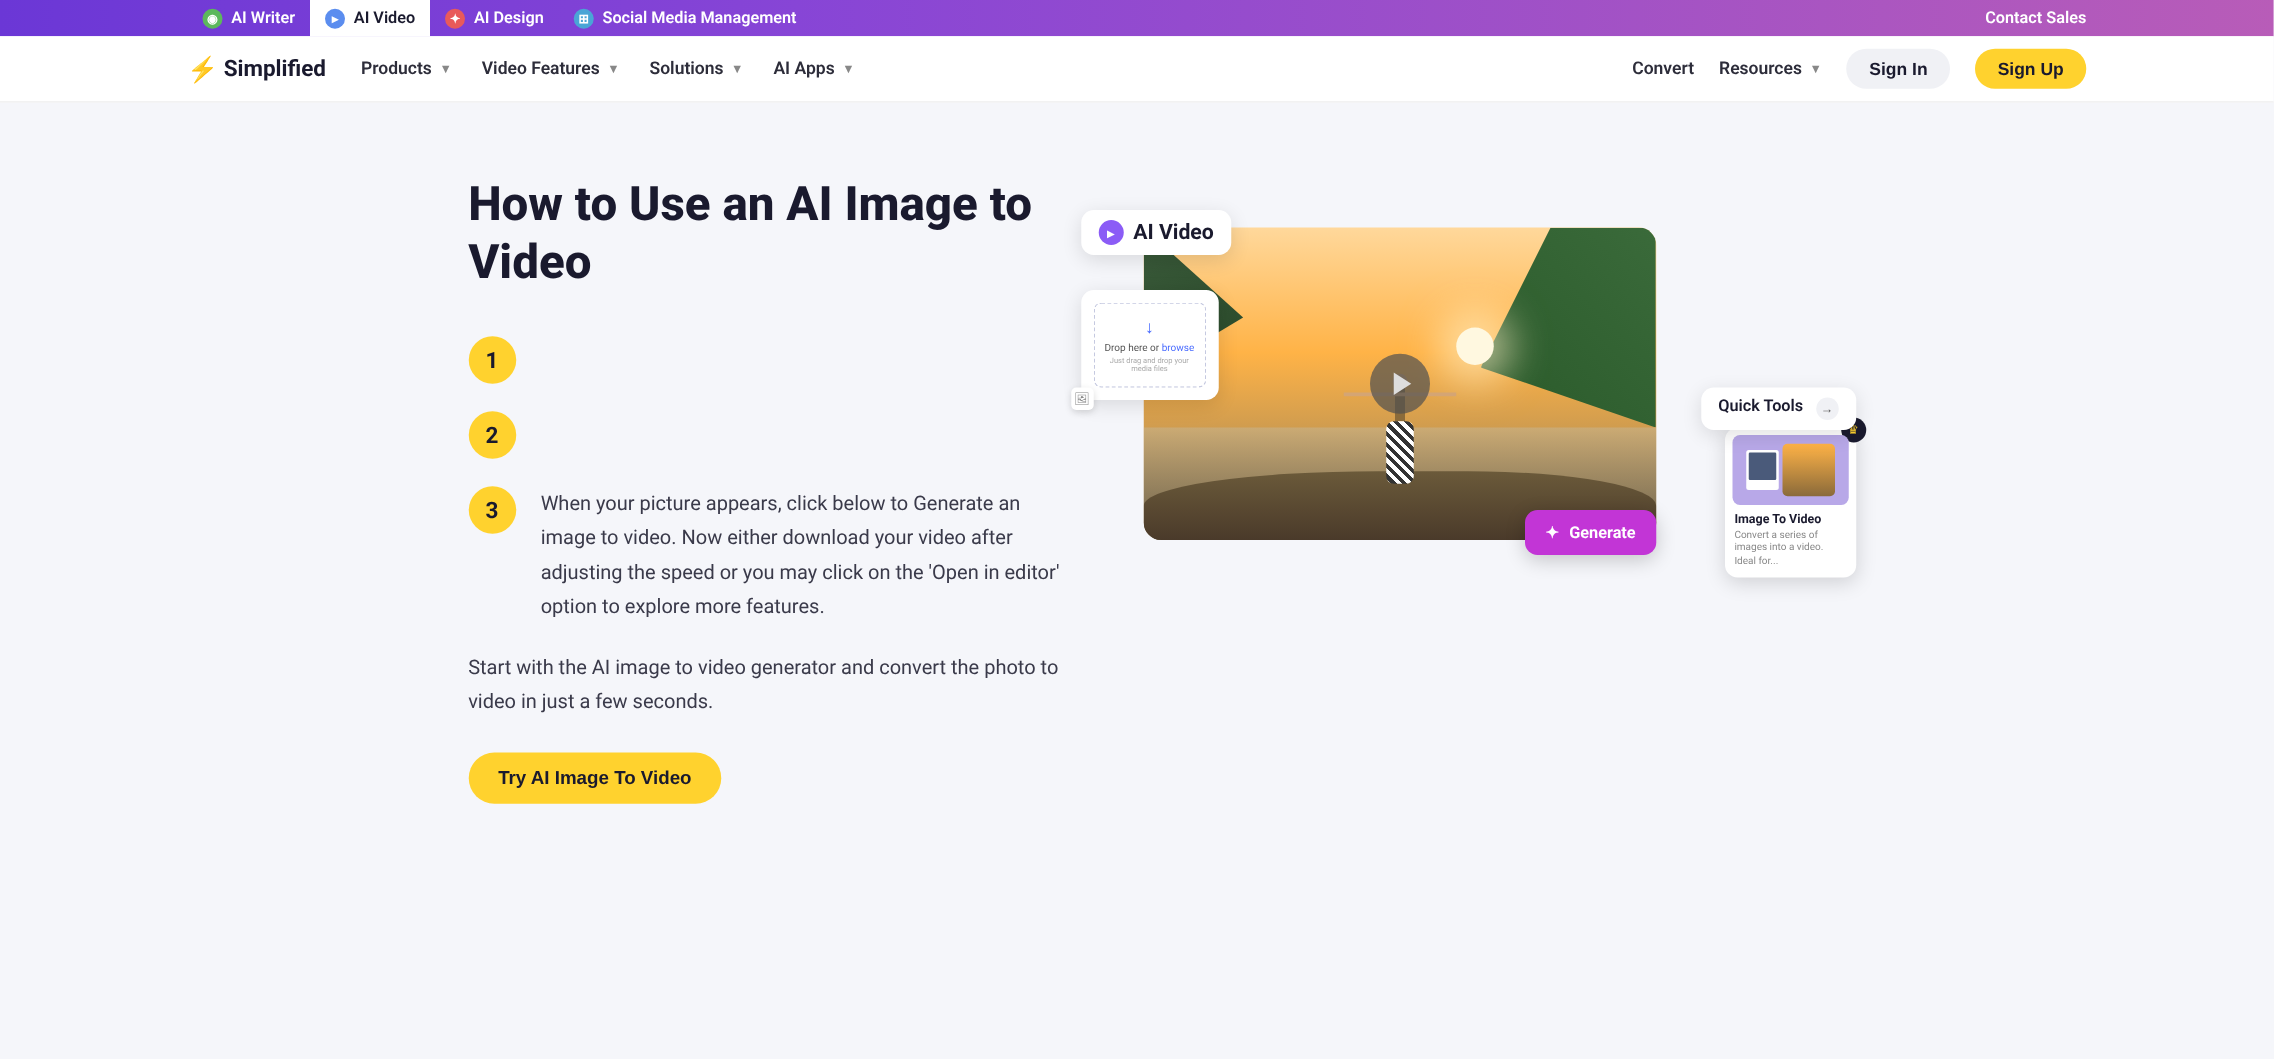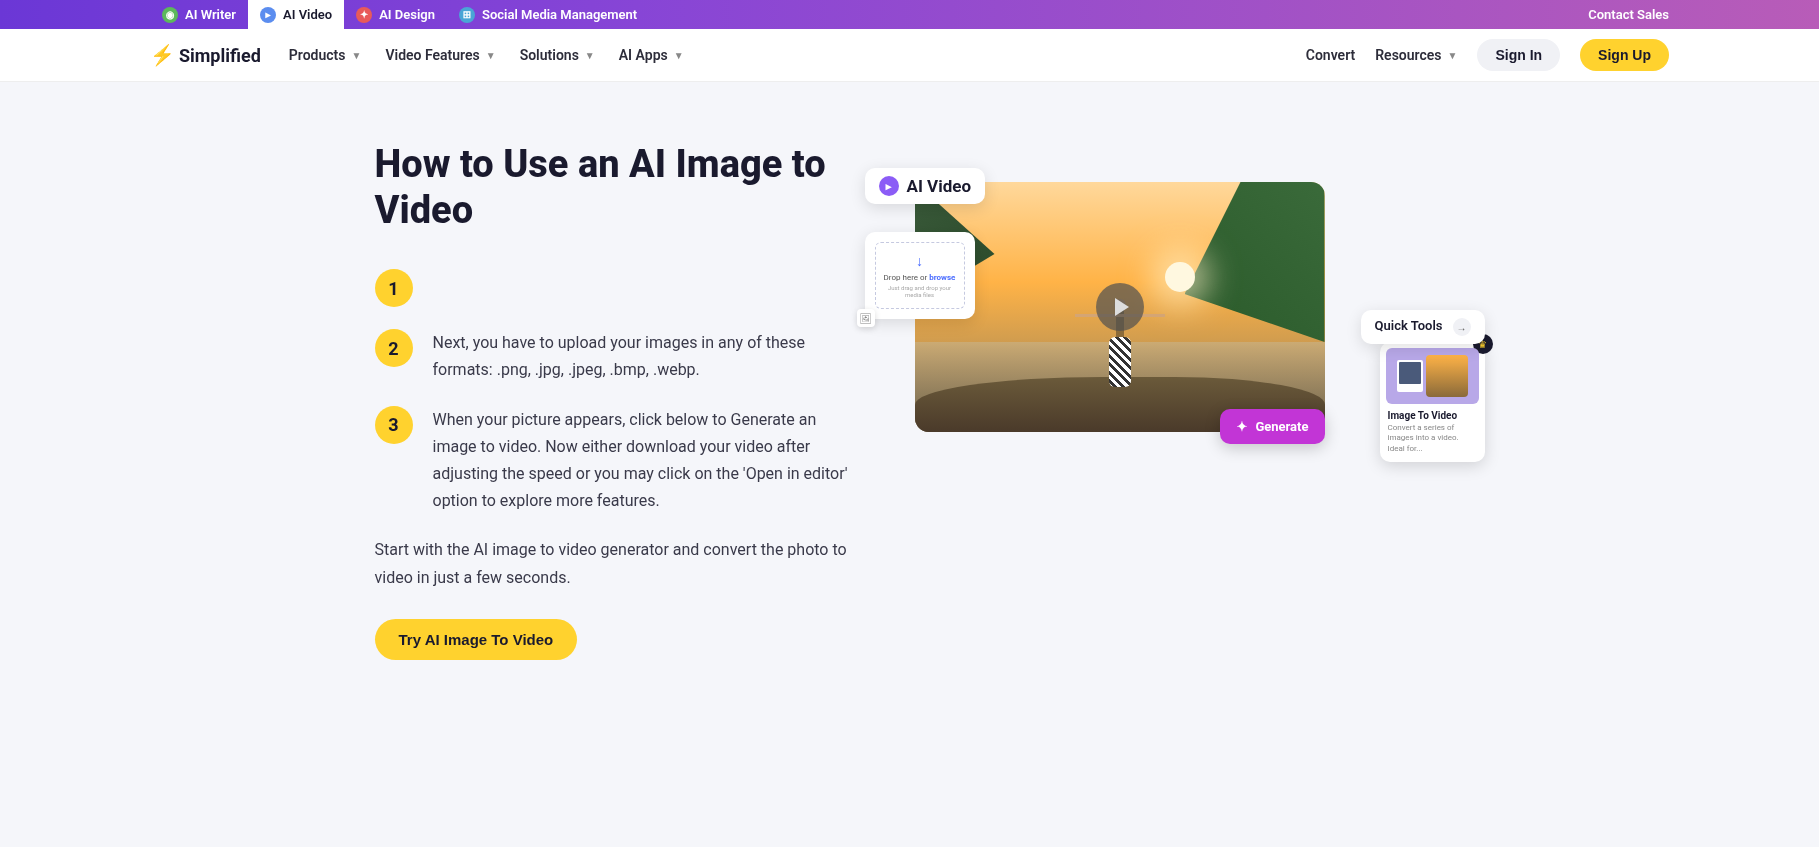--- a/index.html
+++ b/index.html
@@ -44,7 +44,7 @@
 .upload-inner { border: 1.5px dashed #c5c9e0; border-radius: 6px; padding: 10px 6px; text-align: center; }
 .upload-arrow { color: #4a6cff; font-size: 14px; margin-bottom: 4px; }
 .upload-text { font-size: 8px; color: #555; }
-.upload-text .browse { color: #4a6cff; font-weight: 700; }
+.upload-text .browse { color: #4a6cff; font-weight: 400; }
 .upload-sub { font-size: 6px; color: #aaa; margin-top: 2px; }
 .upload-corner { position: absolute; bottom: -8px; left: -8px; width: 18px; height: 18px; background: #fff; border-radius: 4px; box-shadow: 0 2px 6px rgba(0,0,0,0.15); display: flex; align-items: center; justify-content: center; font-size: 10px; color: #888; }
 .hero-img { width: 410px; height: 250px; border-radius: 14px; background: linear-gradient(180deg, #ffd89b 0%, #ffb347 40%, #8a7a5a 100%); position: relative; overflow: hidden; }

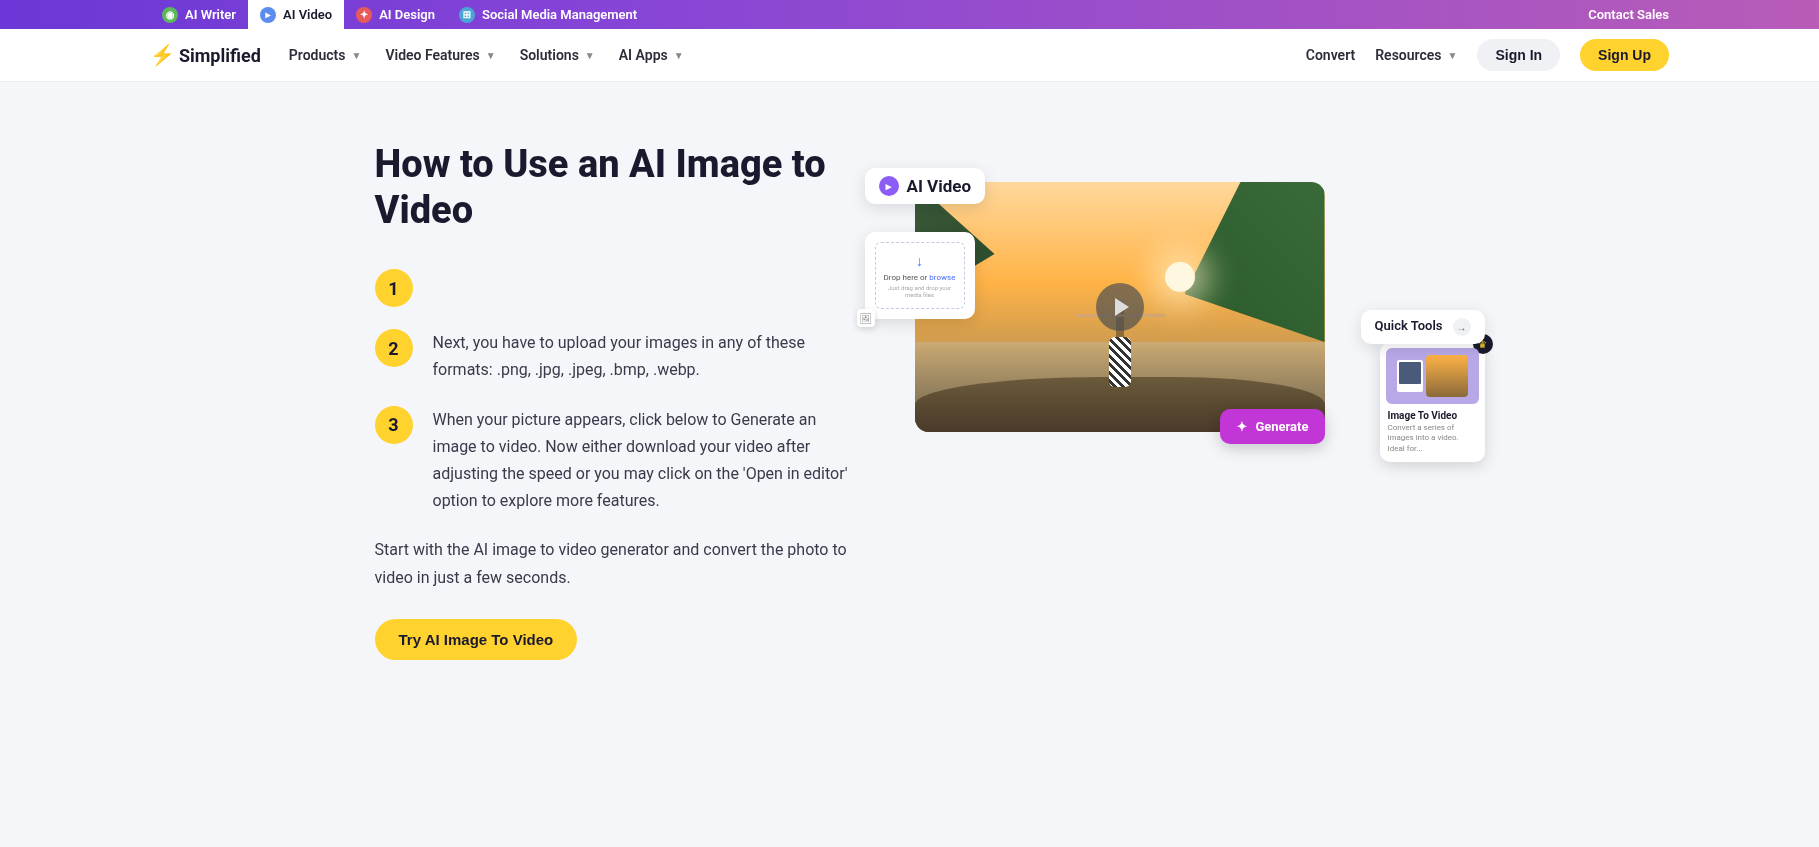--- a/index.html
+++ b/index.html
@@ -142,7 +142,6 @@
       </div>
       <div class="step">
         <div class="step-num">2</div>
-        <div class="step-text">Next, you have to upload your images in any of these formats: .png, .jpg, .jpeg, .bmp, .webp.</div>
       </div>
       <div class="step">
         <div class="step-num">3</div>

